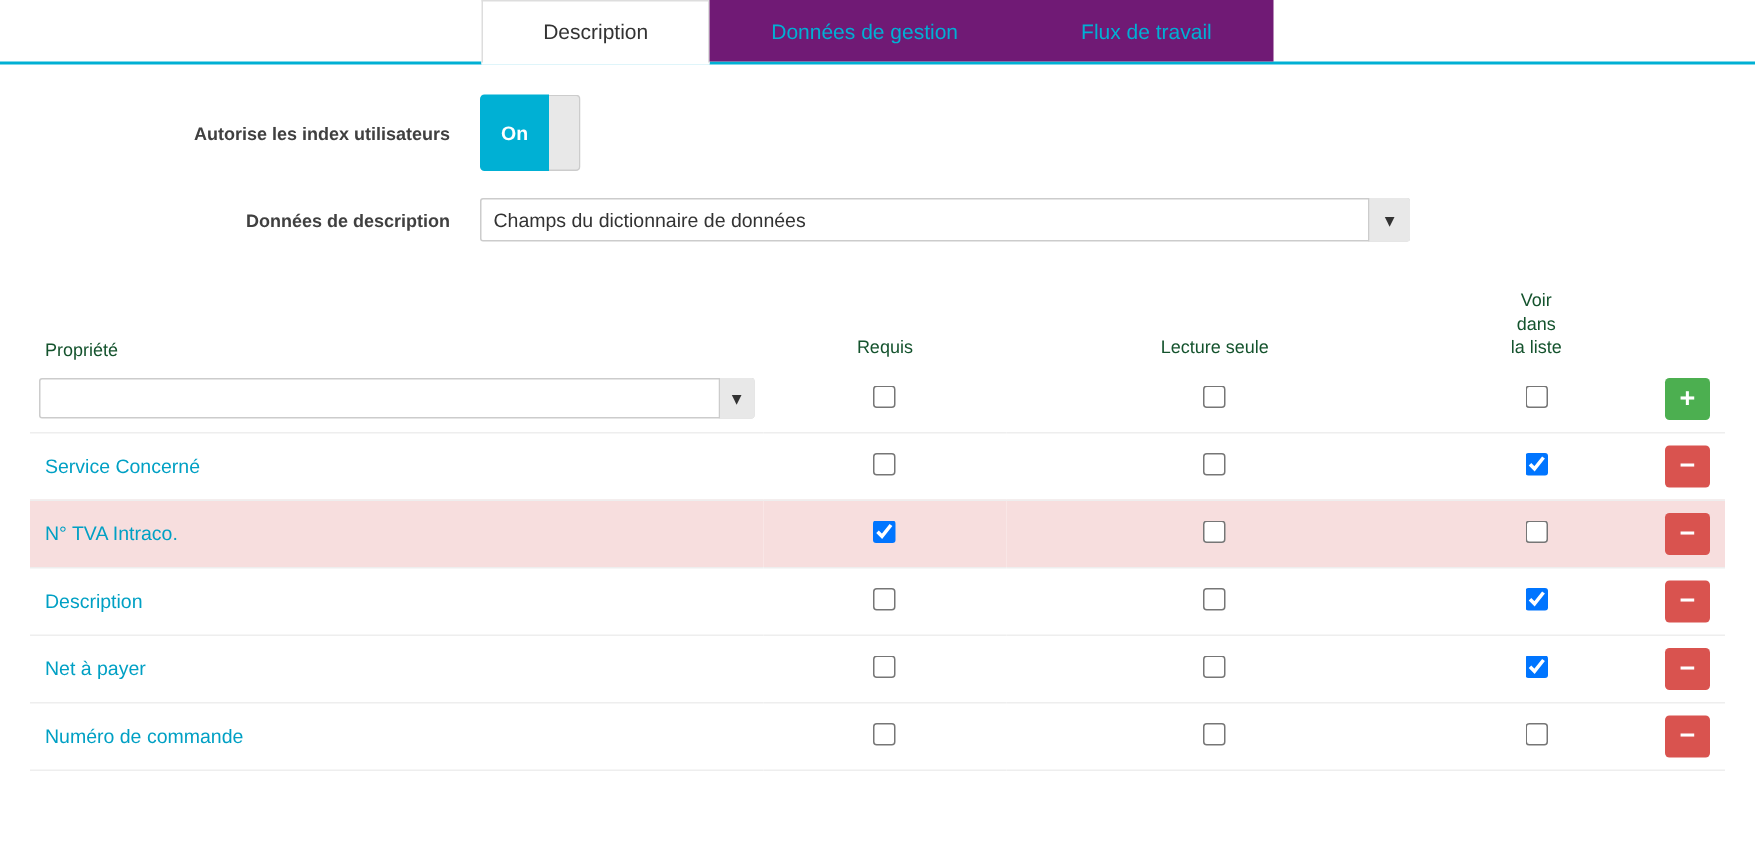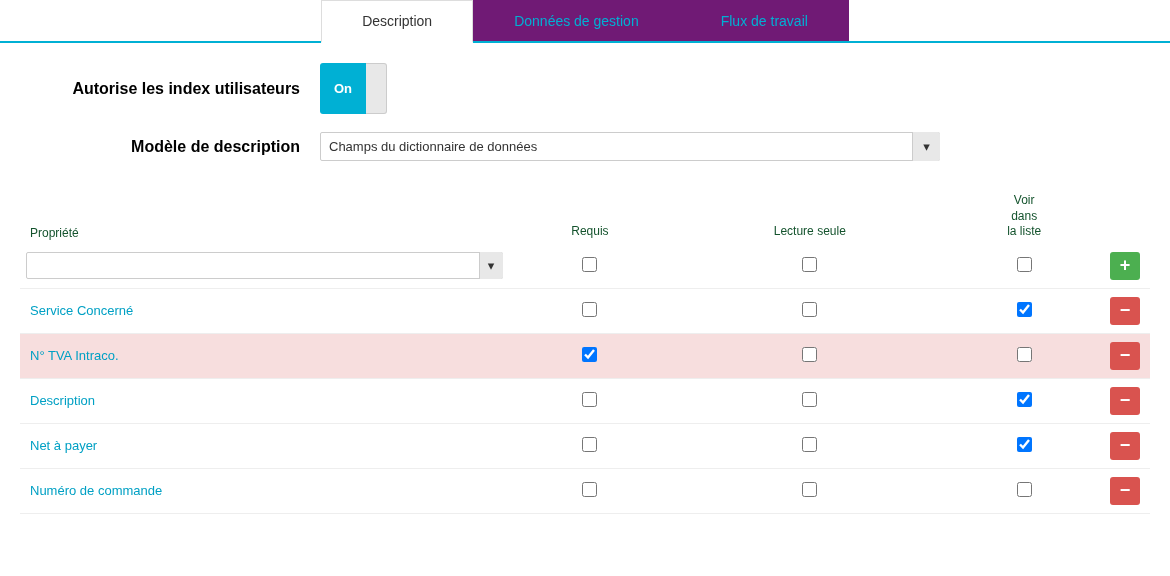--- a/index.html
+++ b/index.html
@@ -50,8 +50,8 @@
     }
     .form-label {
       font-weight: bold;
-      font-size: 16px;
-      color: #000000;
+      font-size: 12px;
+      color: #404040;
       text-align: right;
       min-width: 280px;
       padding-right: 20px;

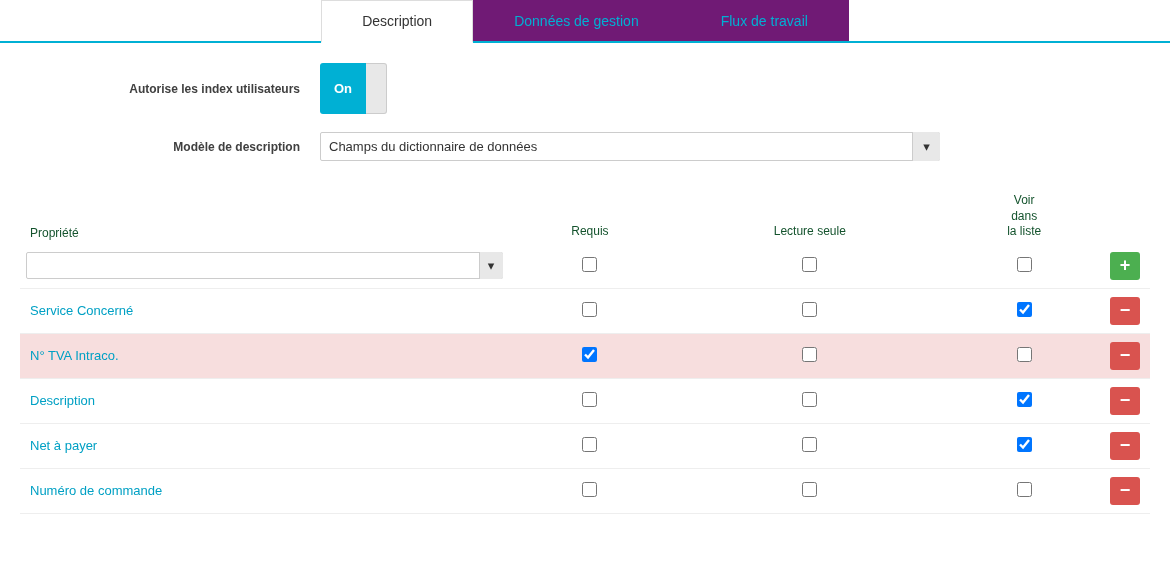--- a/index.html
+++ b/index.html
@@ -253,7 +253,7 @@
   </div>
 
   <div class="form-row">
-    <div class="form-label">Modèle de description</div>
+    <div class="form-label">Données de description</div>
     <div class="select-wrap">
       <select>
         <option>Champs du dictionnaire de données</option>

